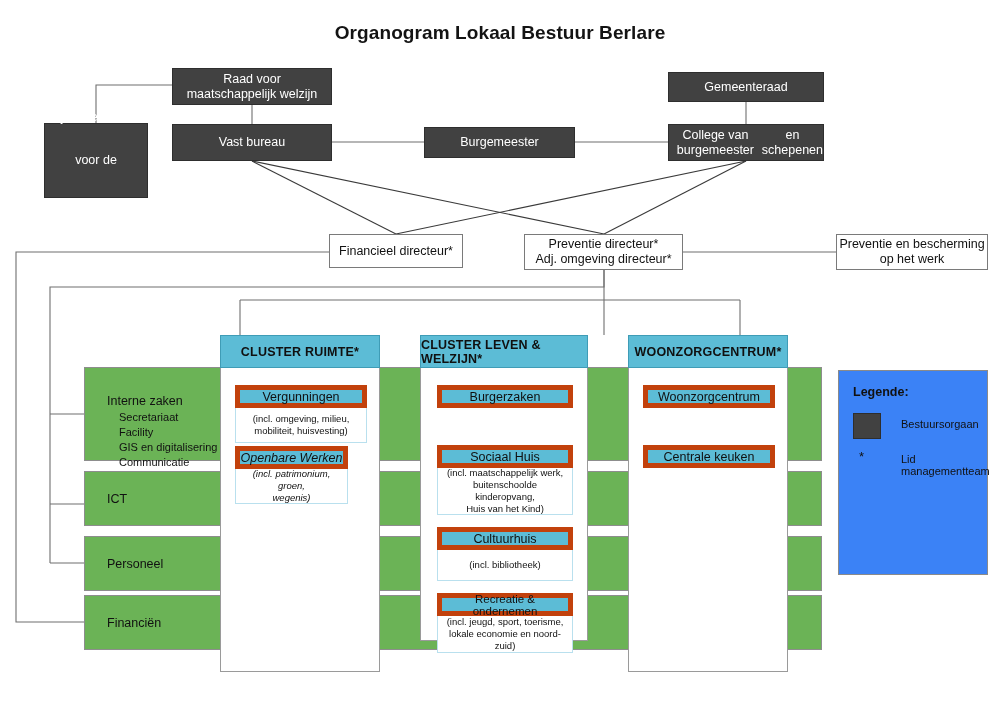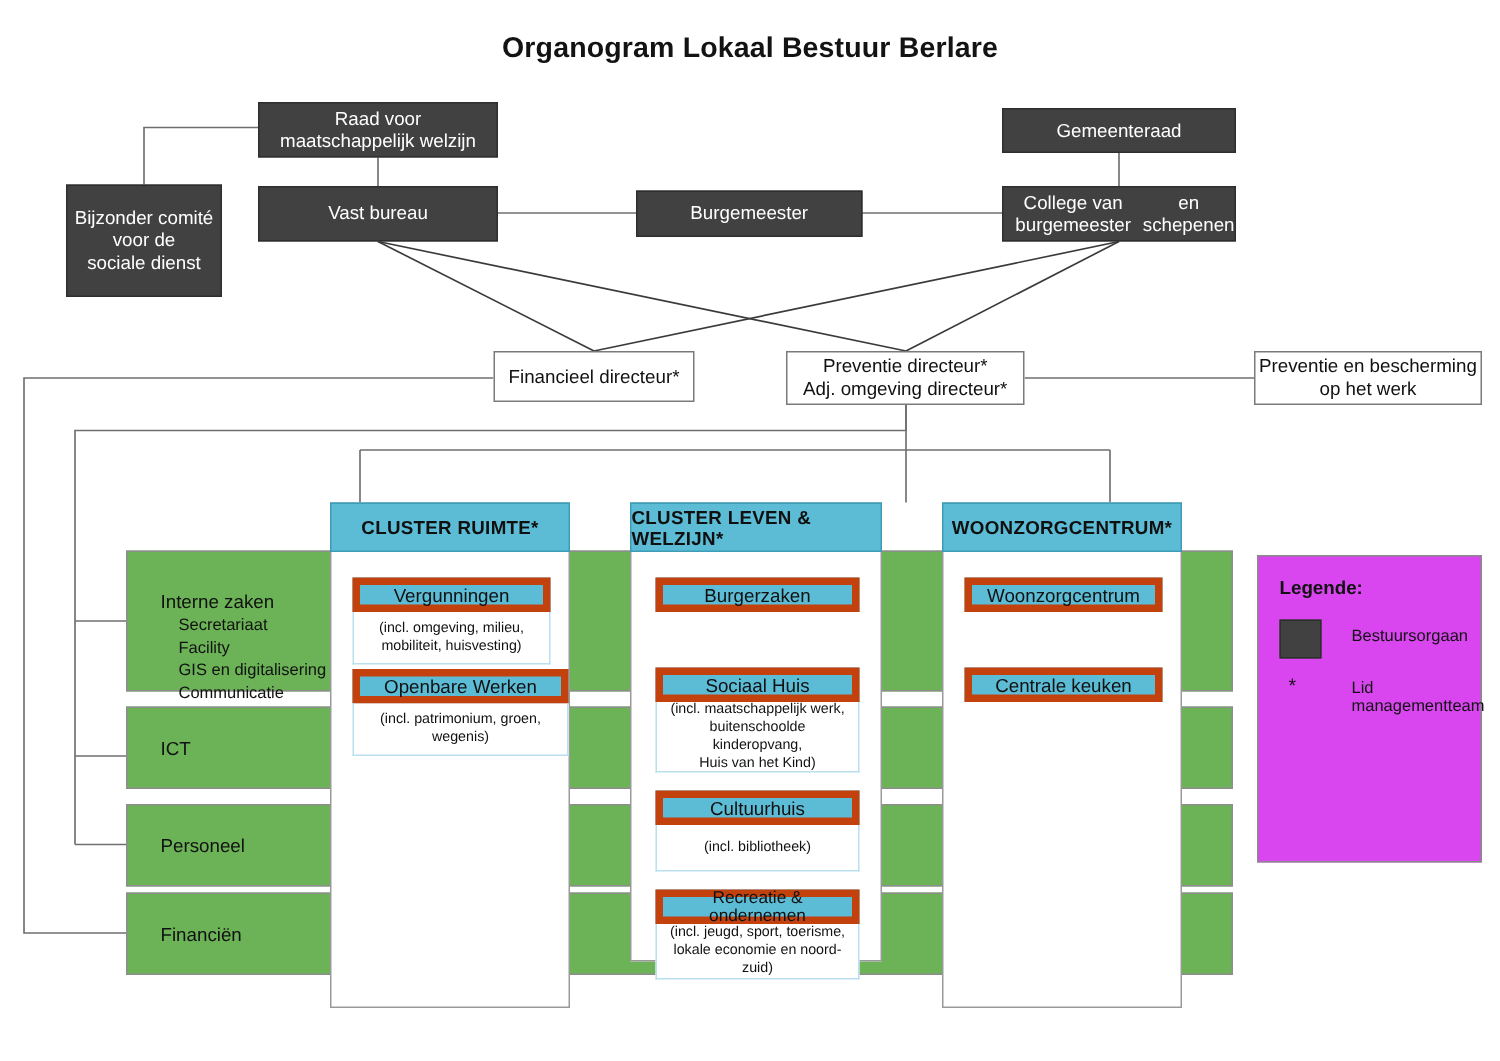--- a/index.html
+++ b/index.html
@@ -197,7 +197,7 @@
     <span>maatschappelijk welzijn</span>
   </div>
 
-  <div class="bx gov" style="left:44px;top:123px;width:104px;height:75px;flex-direction:column;">
+  <div class="bx gov" style="left:44px;top:123px;width:104px;height:75px;flex-direction:column;gap:28px;">
     <span>Bijzonder comité</span>
     <span>voor de</span>
     <span>sociale dienst</span>

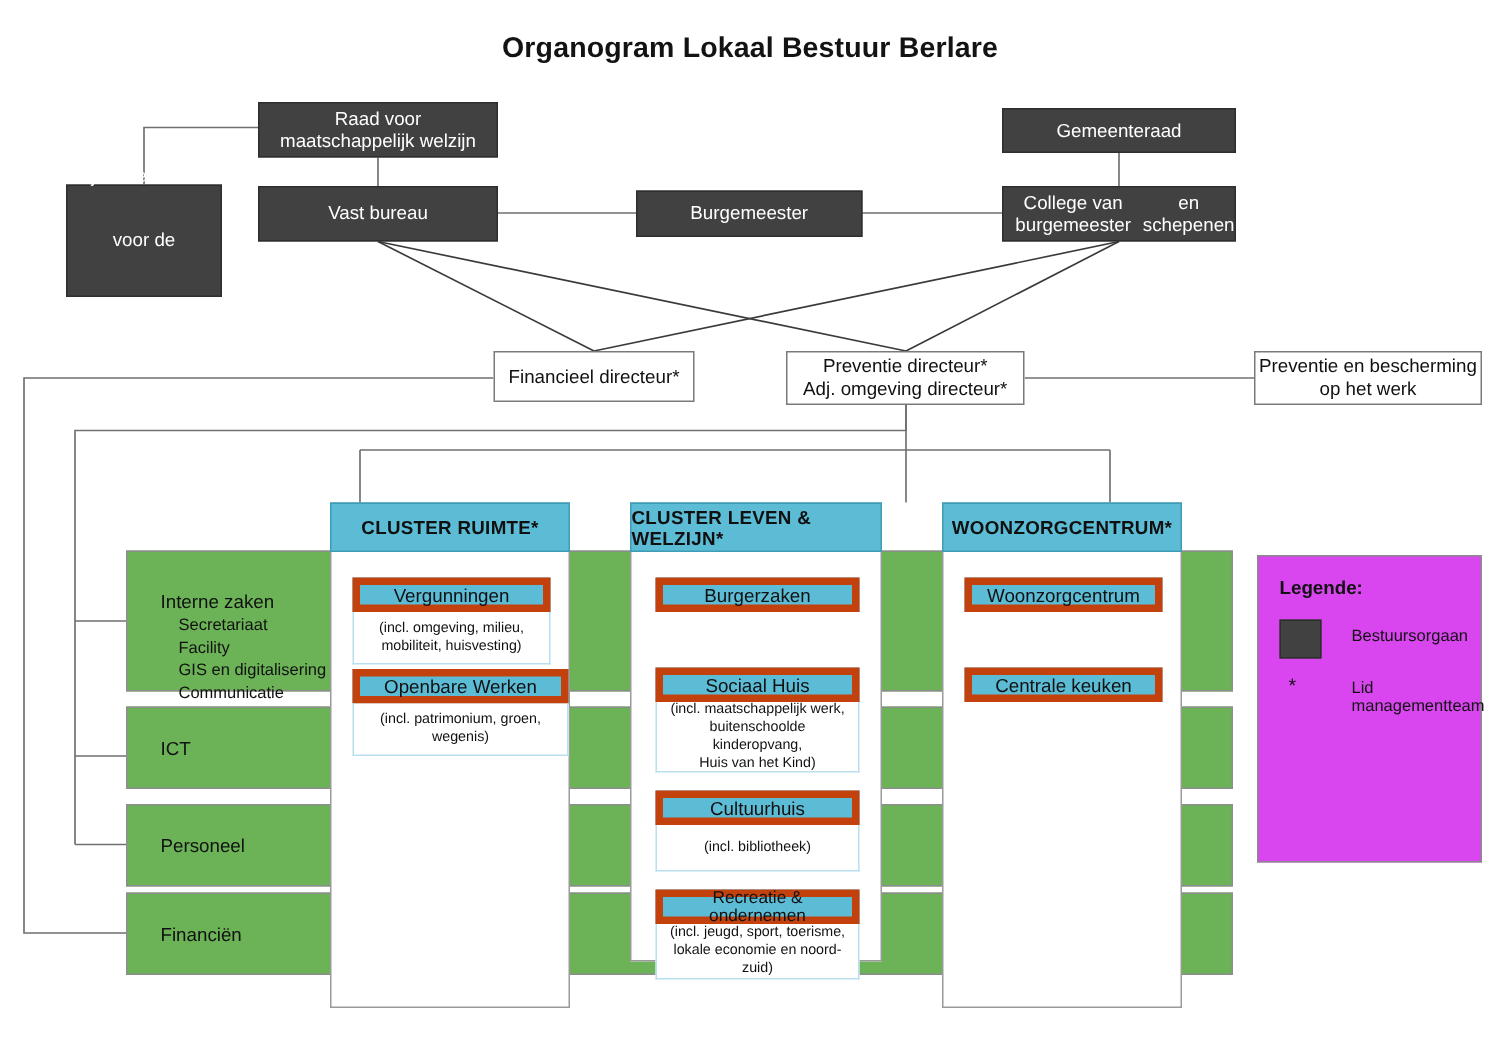--- a/index.html
+++ b/index.html
@@ -116,7 +116,7 @@
   
   #legend{
     position:absolute;
-    background:#d946ef;
+    background:#3b82f6;
     border:1px solid #8a8a8a;
     box-sizing:border-box;
     z-index:8;

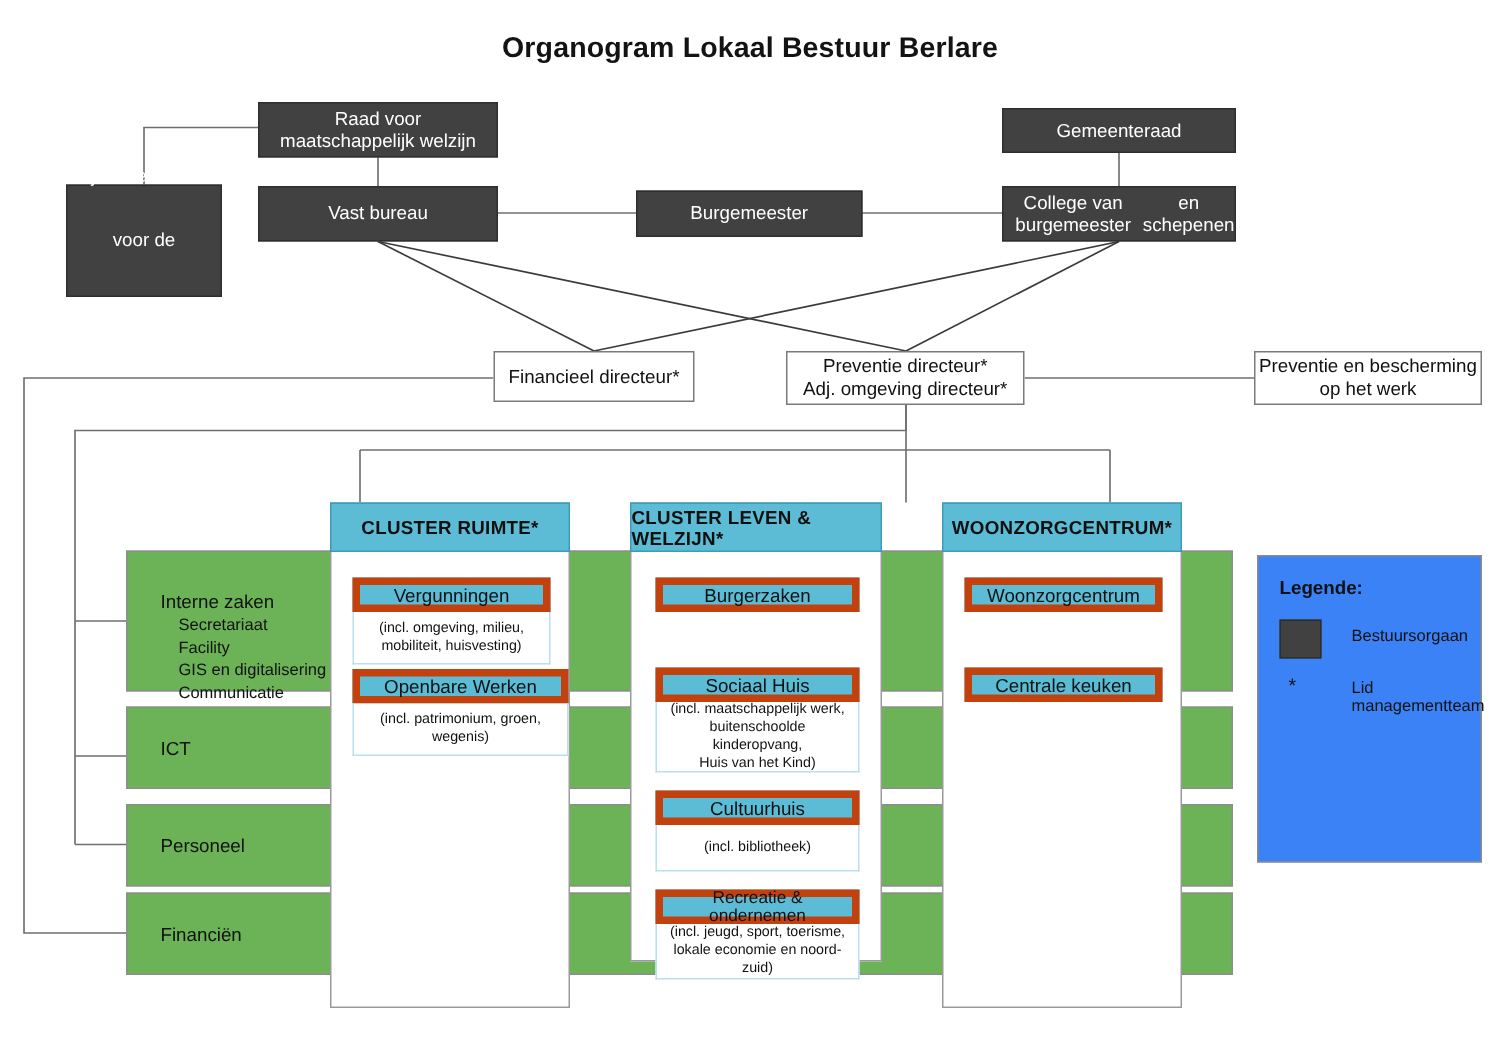--- a/index.html
+++ b/index.html
@@ -276,7 +276,7 @@
       </div>
     </div>
 
-    <div class="unit" style="left:14px;top:110px;width:144px;">
+    <div class="unit" style="left:14px;top:110px;width:113px;font-style:italic;">
       <div class="uhead">Openbare Werken</div>
       <div class="ubody" style="height:35px;flex-direction:column;">
         <span>(incl. patrimonium, groen,</span>

